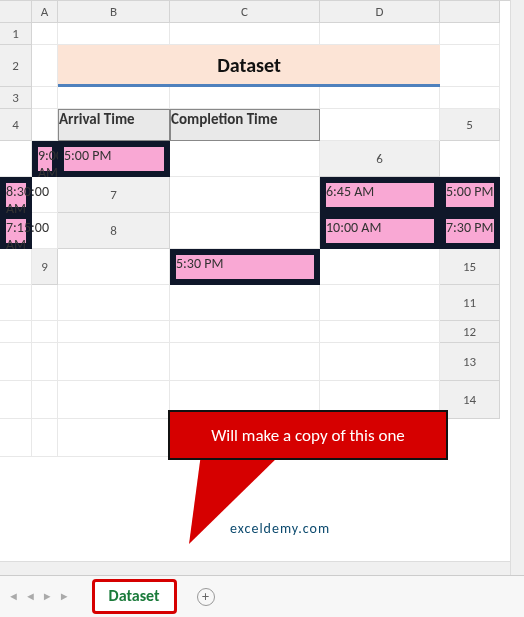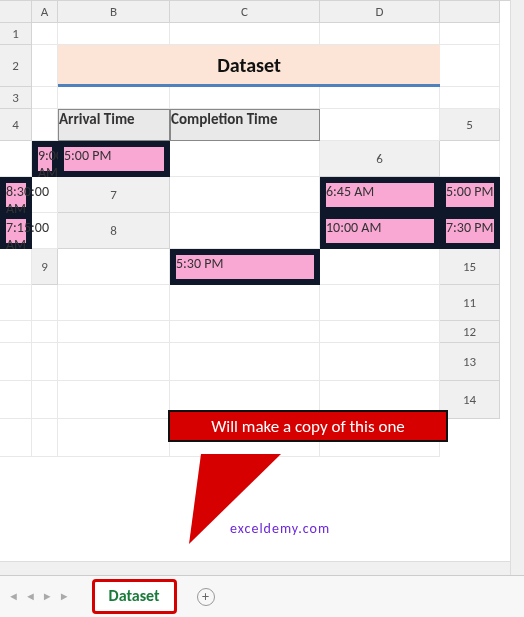--- a/index.html
+++ b/index.html
@@ -68,7 +68,7 @@
       left: 168px;
       top: 410px;
       width: 280px;
-      height: 32px;
+      height: 50px;
       background: #d60000;
       border: 2px solid #111;
       color: #fff;

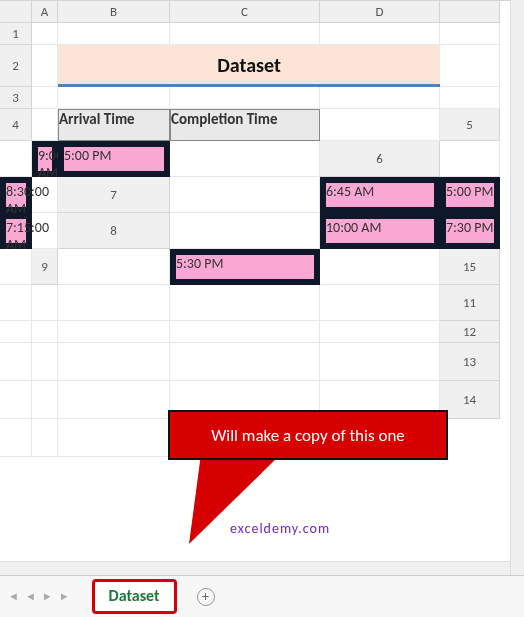--- a/index.html
+++ b/index.html
@@ -94,7 +94,7 @@
       position: absolute;
       left: 230px;
       top: 520px;
-      color: #6d28d9;
+      color: #0c4a6e;
       font-size: 14px;
       letter-spacing: 1px;
       z-index: 1;

